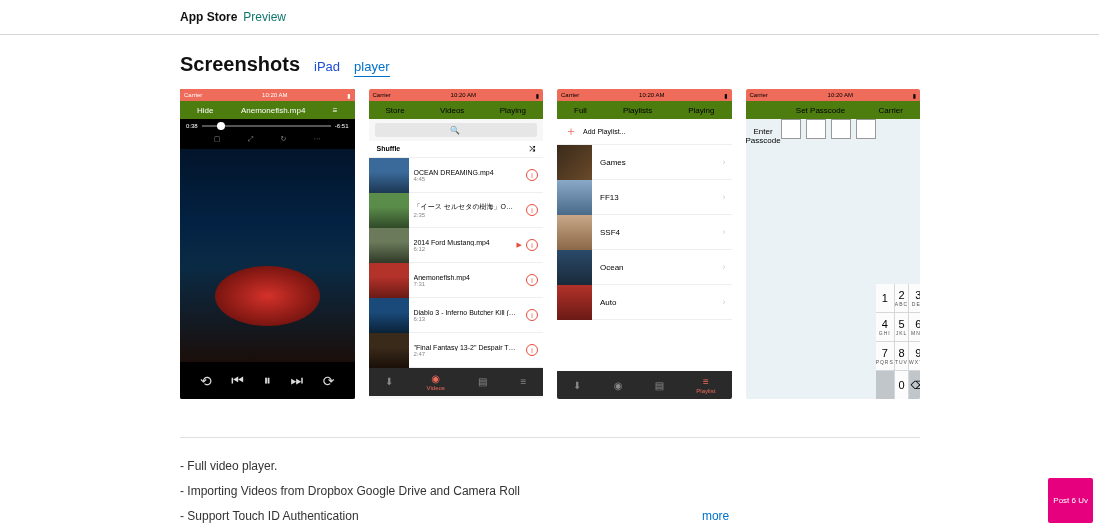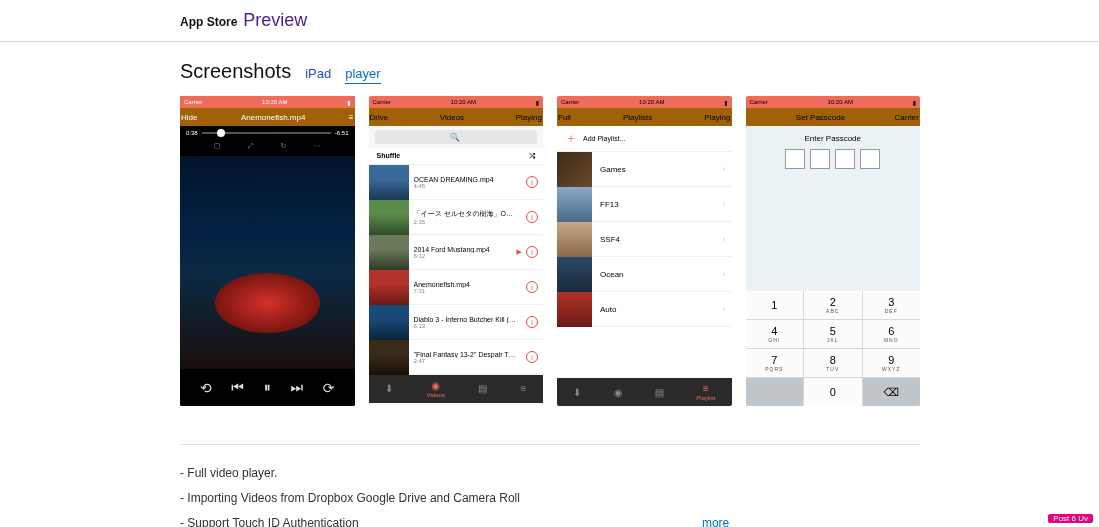--- a/index.html
+++ b/index.html
@@ -6,7 +6,7 @@
 body{font-family:-apple-system,BlinkMacSystemFont,"Segoe UI",Helvetica,Arial,sans-serif;background:#fff;color:#111;width:1099px}
 .topbar{border-bottom:1px solid #d6d6d6;padding:10px 0 10px 180px;display:flex;align-items:baseline;gap:6px}
 .topbar .as{font-weight:600;font-size:12px}
-.topbar .pv{color:#4c1d95;font-size:18px}
+.topbar .pv{color:#0f766e;font-size:12px}
 .container{padding:18px 0 0 180px;width:920px}
 .sec-head{display:flex;align-items:baseline;gap:14px;margin-bottom:12px}
 .sec-head h2{font-size:20px;font-weight:400}

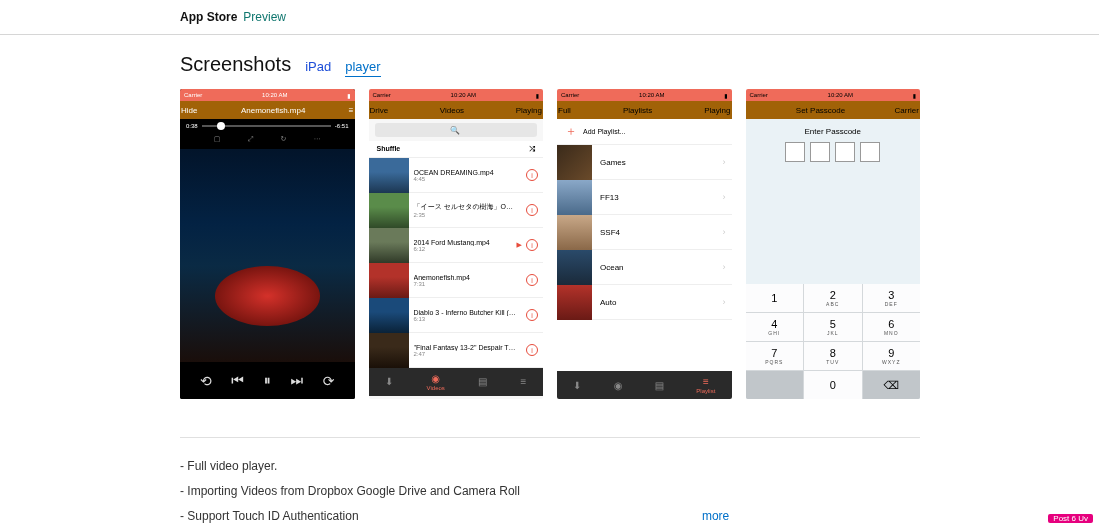--- a/index.html
+++ b/index.html
@@ -9,7 +9,7 @@
 .topbar .pv{color:#0f766e;font-size:12px}
 .container{padding:18px 0 0 180px;width:920px}
 .sec-head{display:flex;align-items:baseline;gap:14px;margin-bottom:12px}
-.sec-head h2{font-size:20px;font-weight:400}
+.sec-head h2{font-size:20px;font-weight:700}
 .sec-head .tab{font-size:13px;color:#1d4ed8;cursor:pointer}
 .sec-head .tab.active{color:#0070c9;border-bottom:1px solid #0070c9;padding-bottom:2px}
 .shots{display:flex;gap:14px}

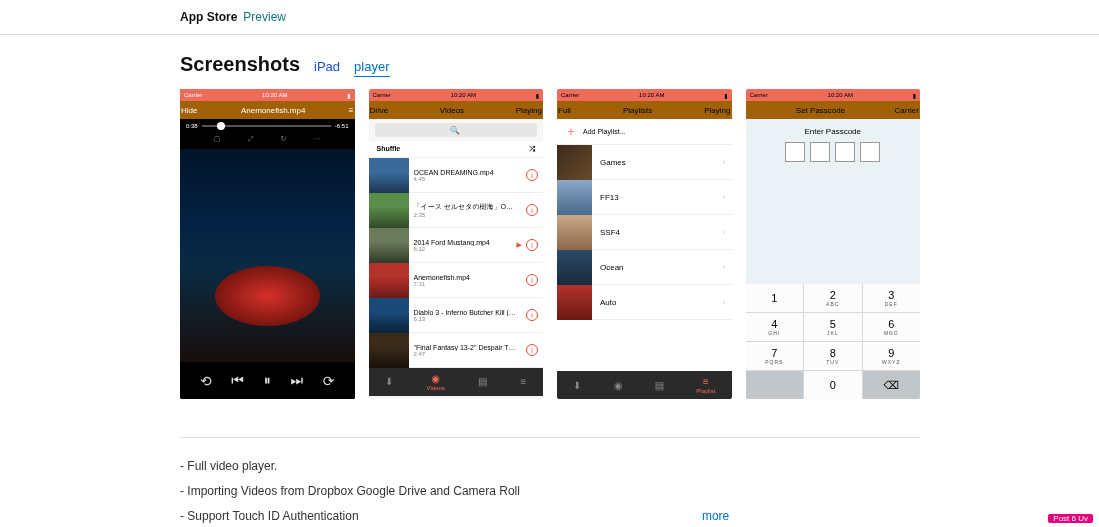--- a/index.html
+++ b/index.html
@@ -15,7 +15,7 @@
 .shots{display:flex;gap:14px}
 .phone{width:175px;height:310px;border-radius:2px;overflow:hidden;background:#000;display:flex;flex-direction:column;font-size:7px;color:#fff}
 .statusbar{height:12px;background:#ef6b5a;display:flex;justify-content:space-between;align-items:center;padding:0 4px;font-size:6px}
-.navbar{height:18px;background:#a16207;display:flex;justify-content:space-between;align-items:center;padding:0 1px;font-size:8px}
+.navbar{height:18px;background:#4d7c0f;display:flex;justify-content:space-between;align-items:center;padding:0 17px;font-size:8px}
 .navbar .title{font-weight:500}
 .phone.light{background:#fff;color:#000}
 

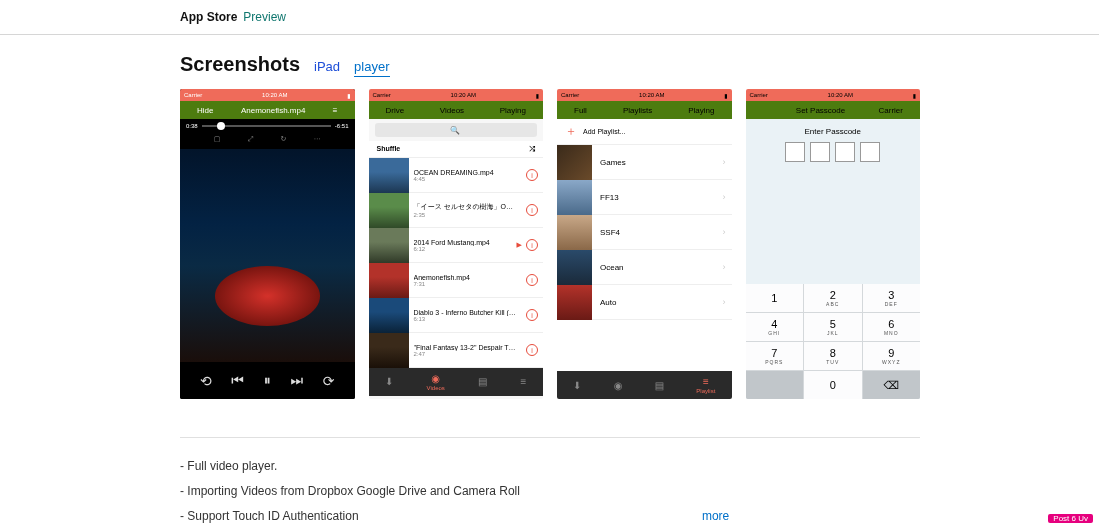--- a/index.html
+++ b/index.html
@@ -134,7 +134,7 @@
         <span>▮</span>
       </div>
       <div class="navbar">
-        <span>Drive</span>
+        <span>Store</span>
         <span class="title">Videos</span>
         <span>Playing</span>
       </div>

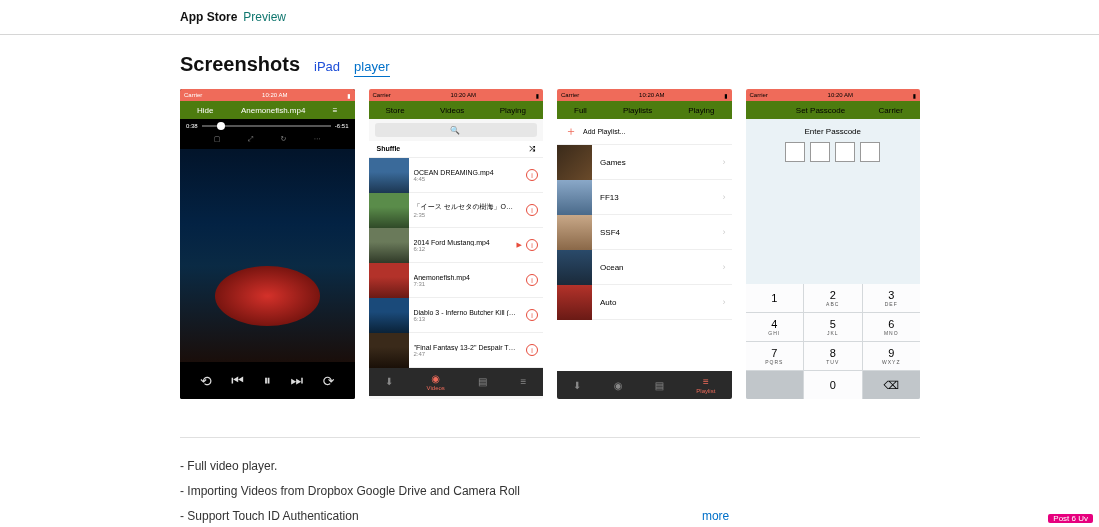--- a/index.html
+++ b/index.html
@@ -63,7 +63,7 @@
 .prow .pl{flex:1;padding:0 8px;font-size:8px}
 .prow .chev{color:#ccc;margin-right:6px;font-size:9px}
 
-.p4-body{flex:1;background:#eaf2f6;display:flex;flex-direction:column;color:#000}
+.p4-body{flex:1;background:#eaf2f6;display:flex;flex-direction:row;color:#000}
 .p4-msg{text-align:center;font-size:8px;padding:8px 0 6px}
 .p4-boxes{display:flex;justify-content:center;gap:5px}
 .p4-boxes .bx{width:20px;height:20px;border:1px solid #999;background:#fff}

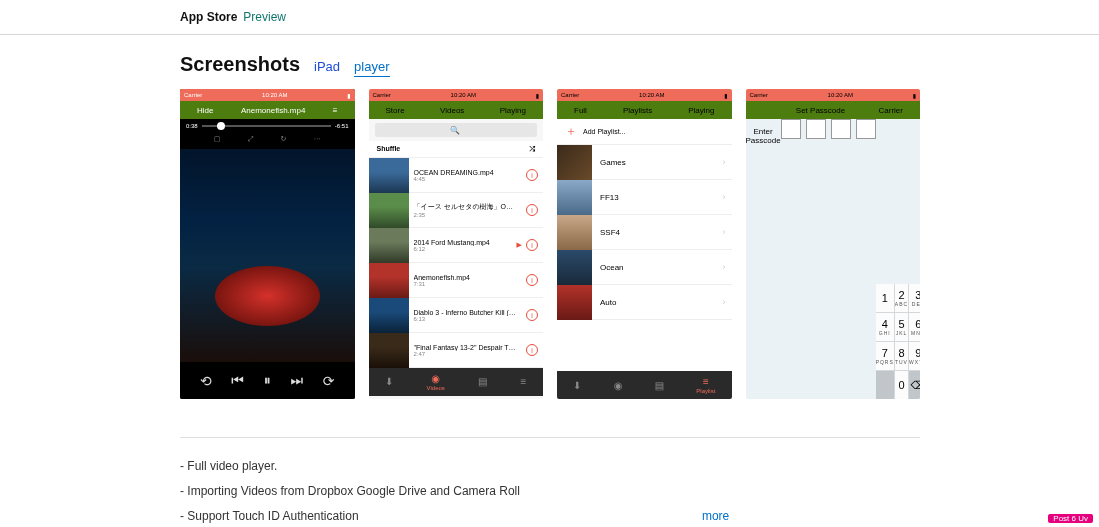--- a/index.html
+++ b/index.html
@@ -74,7 +74,7 @@
 .key .kl{font-size:5px;letter-spacing:1px;color:#555}
 .desc{margin-top:38px;border-top:1px solid #e0e0e0;padding-top:16px;font-size:12px;color:#333;line-height:2.1}
 .more{color:#0070c9;display:inline-block;margin-left:340px}
-.badge{position:fixed;right:6px;bottom:4px;background:#e6007e;color:#fff;font-size:8px;padding:0 5px;border-radius:2px}
+.badge{position:fixed;right:6px;bottom:4px;background:#e6007e;color:#fff;font-size:8px;padding:18px 5px;border-radius:2px}
 </style>
 </head>
 <body>

